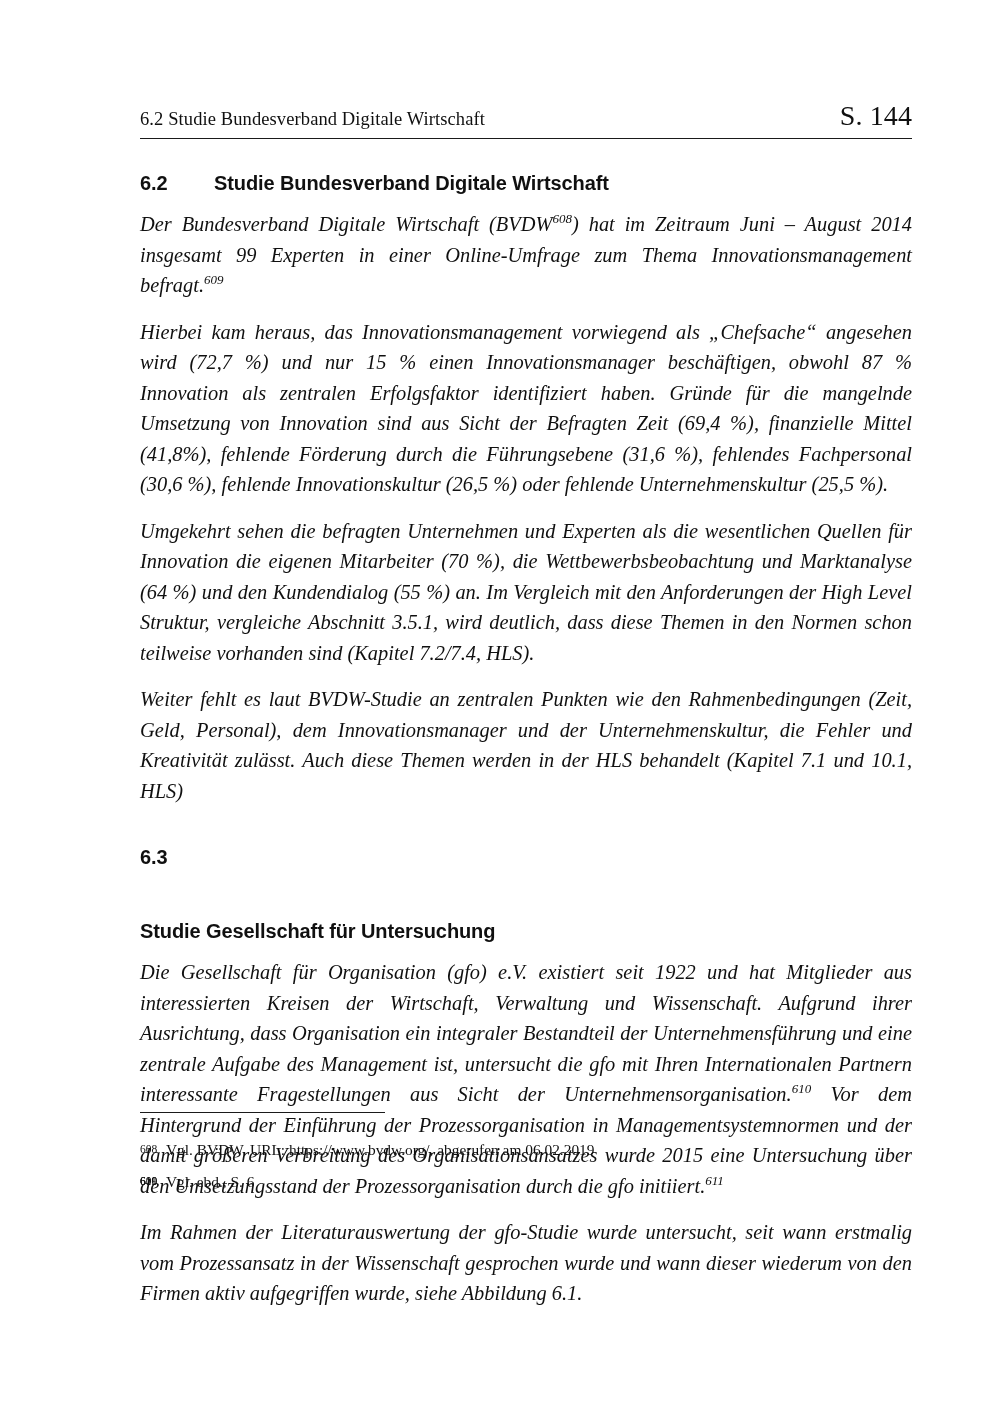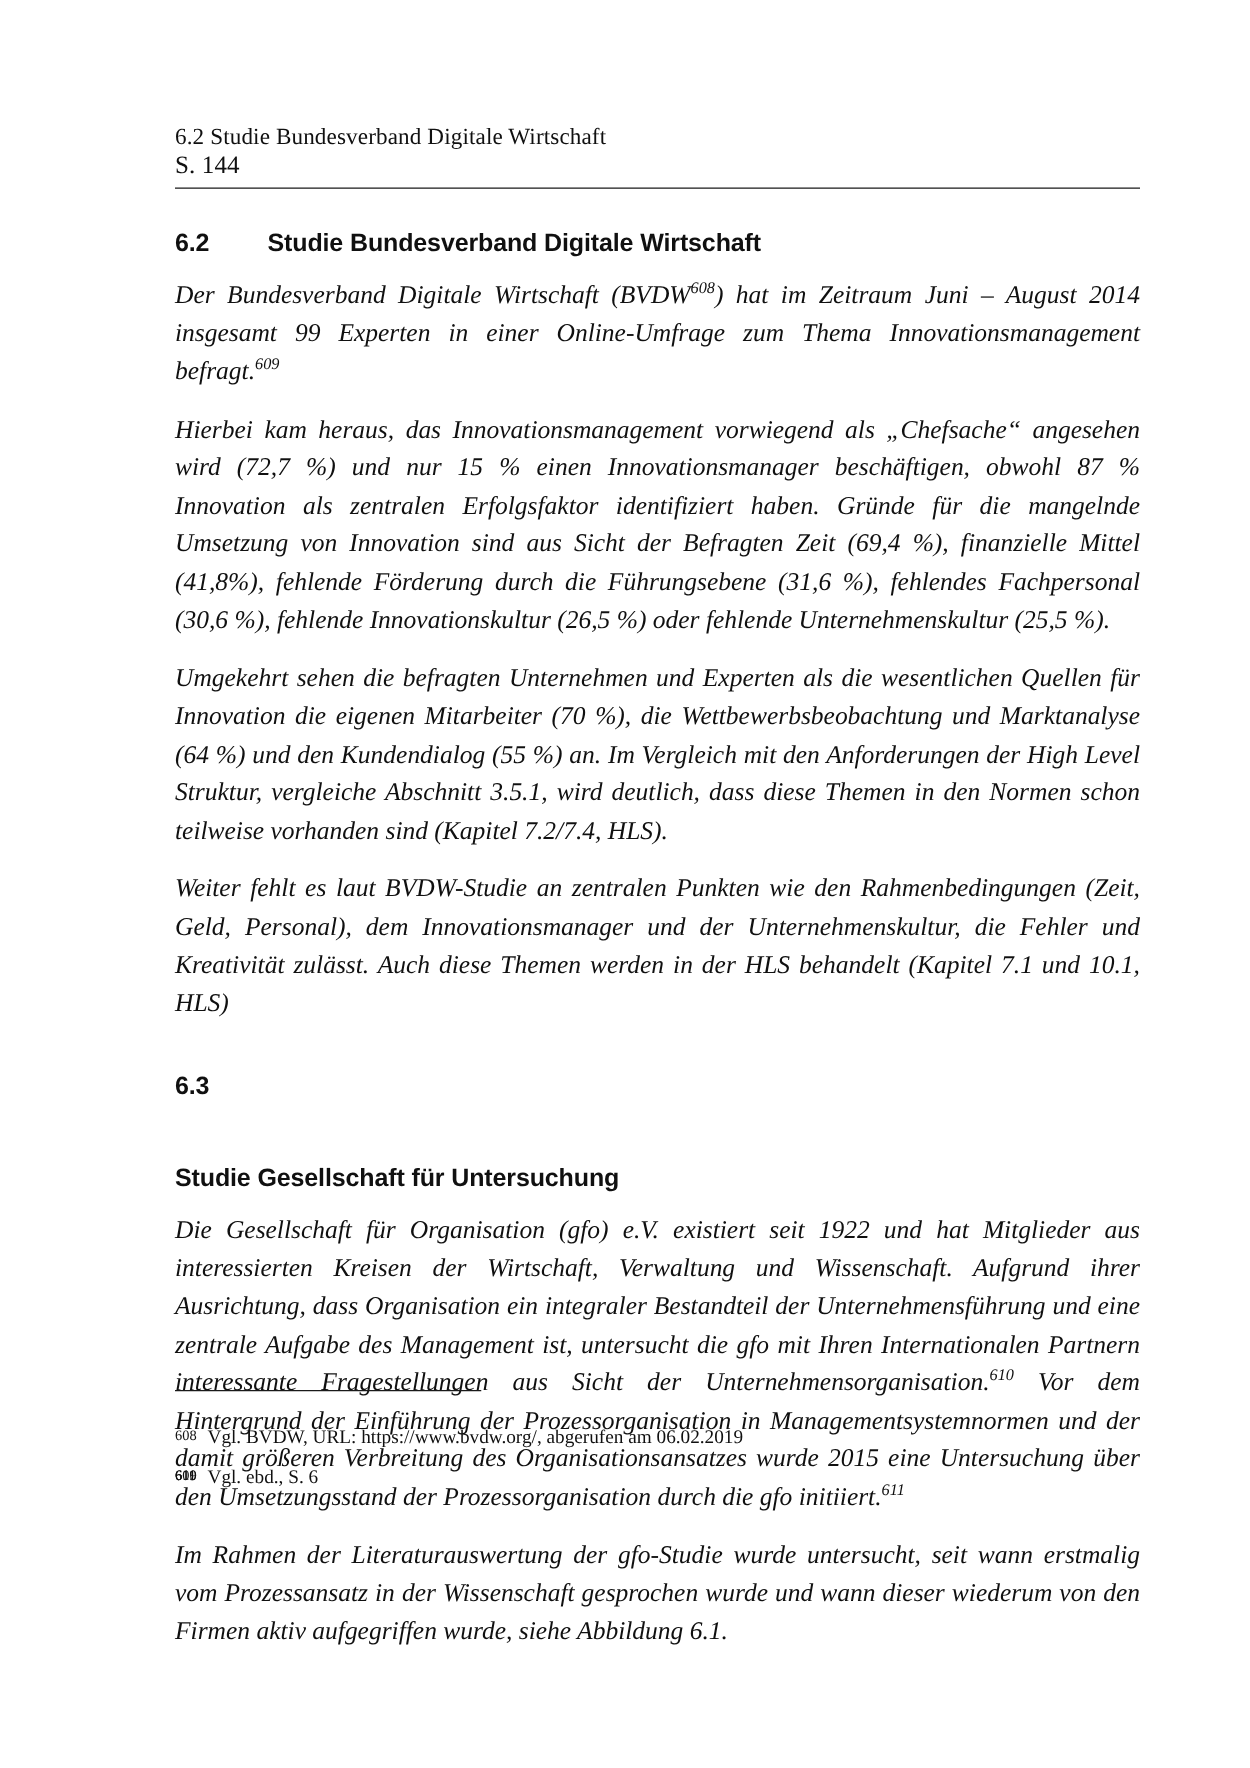--- a/index.html
+++ b/index.html
@@ -38,7 +38,6 @@
     letter-spacing: 0.1px;
     padding-bottom: 6px;
     border-bottom: 1.3px solid #1a1a1a;
-    flex-direction: column;
   }
   .runhead .rh-left { white-space: nowrap; }
   .runhead .rh-right {

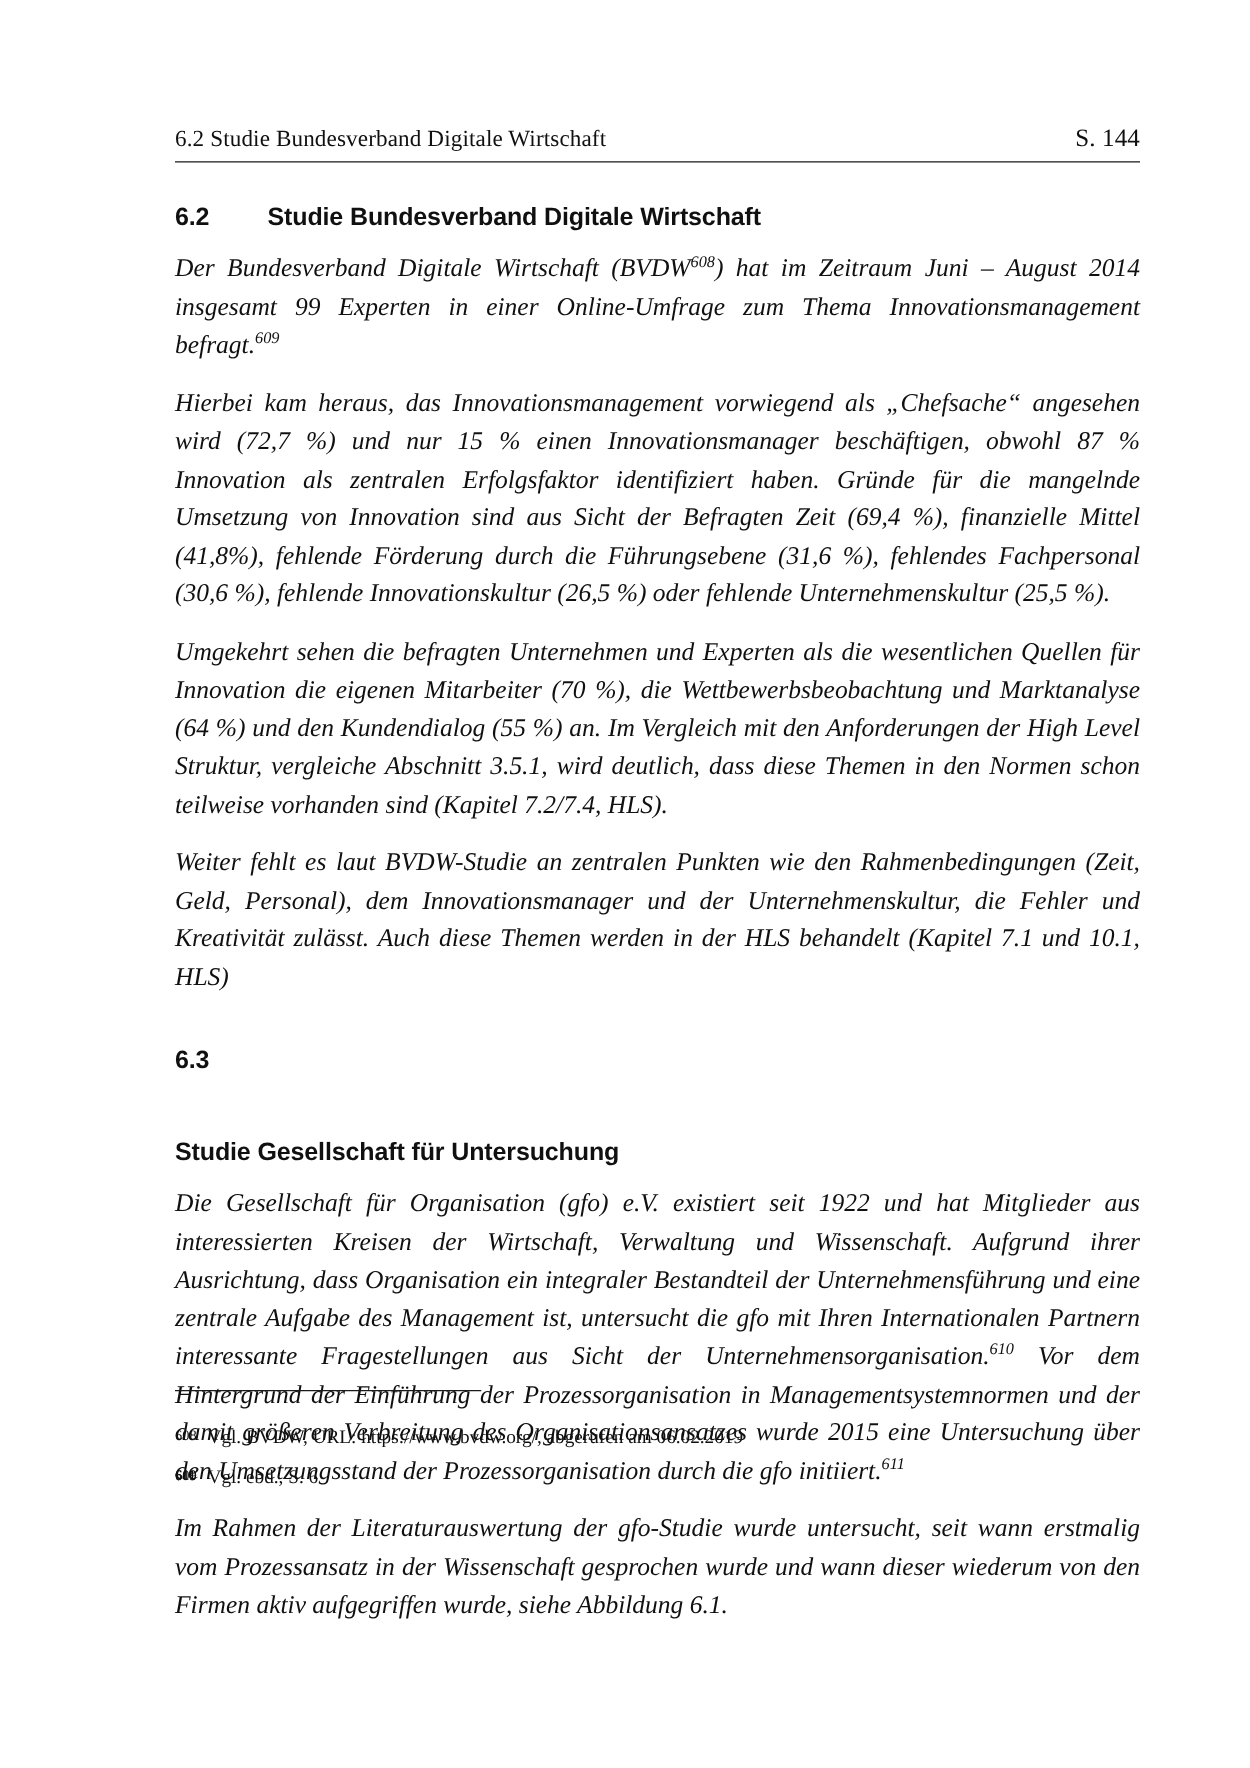--- a/index.html
+++ b/index.html
@@ -41,7 +41,7 @@
   }
   .runhead .rh-left { white-space: nowrap; }
   .runhead .rh-right {
-    font-size: 20px;
+    font-size: 28px;
     white-space: nowrap;
     text-align: right;
   }

